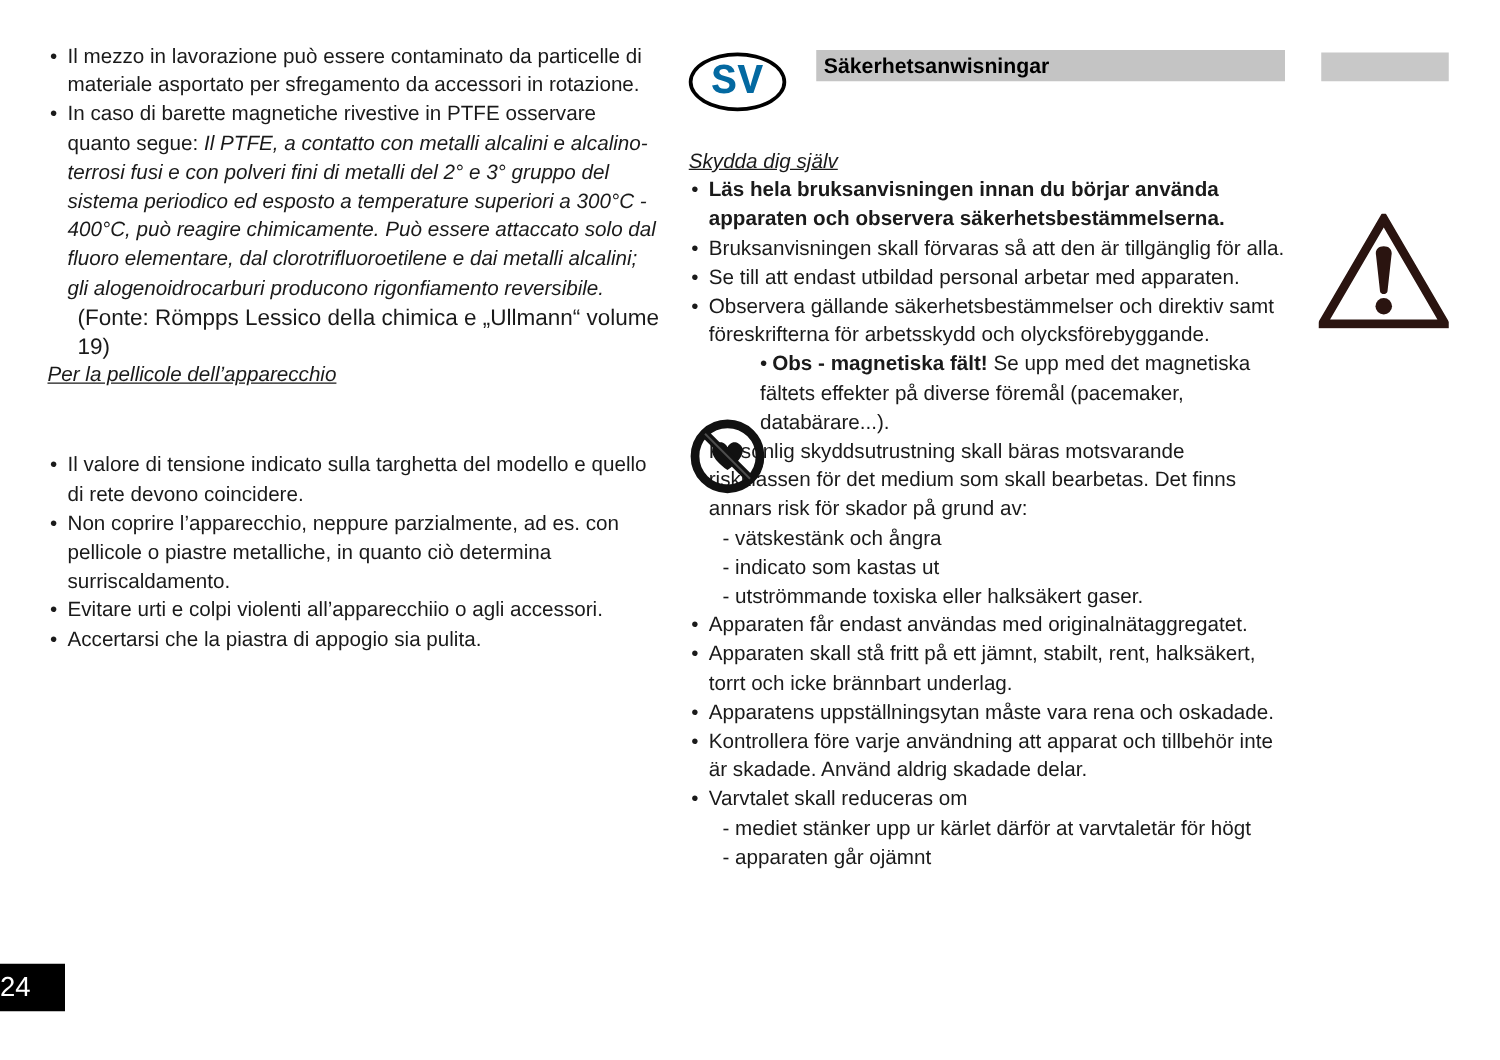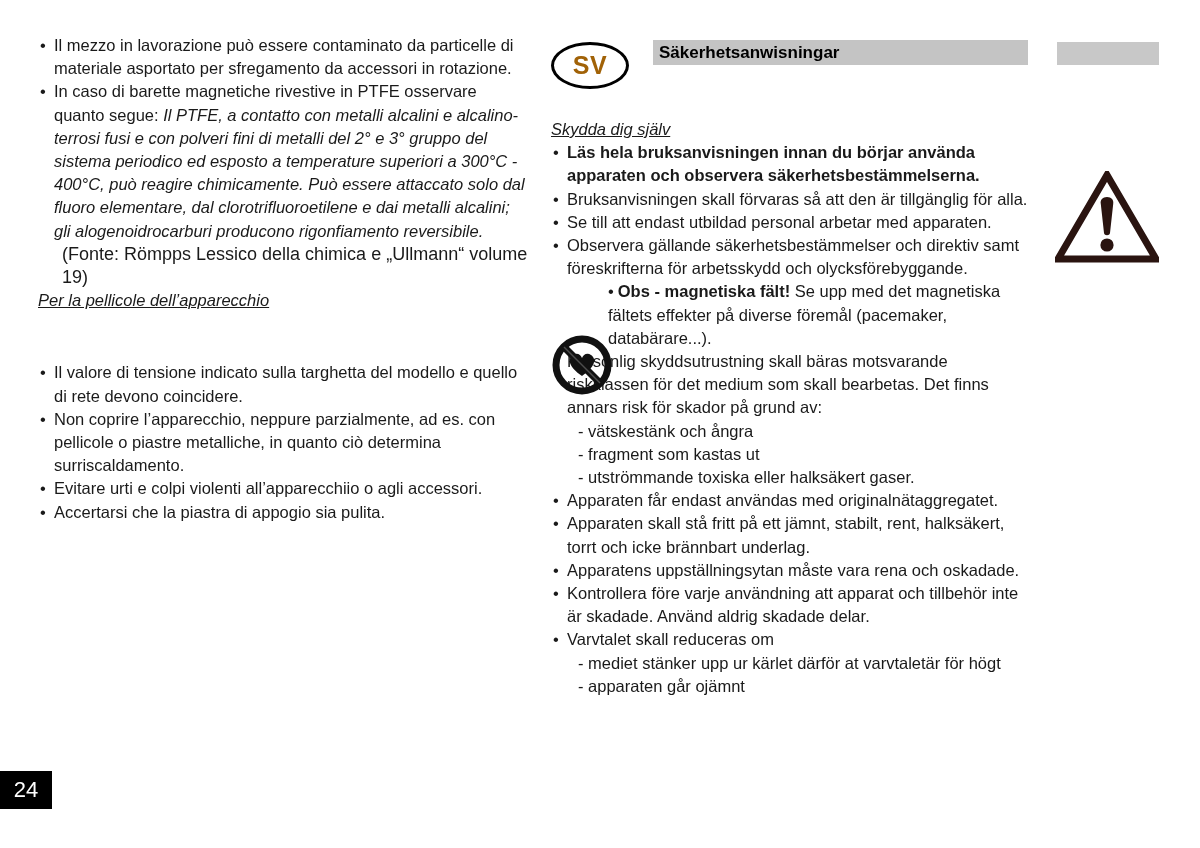--- a/index.html
+++ b/index.html
@@ -71,11 +71,12 @@
     justify-content: center;
   }
   .sv-oval span {
-    font-size: 25px;
+    font-size: 34px;
     font-weight: bold;
     letter-spacing: 0.5px;
     line-height: 1;
-    color: #a16207;
+    color: #0369a1;
+    font-family: Liberation Mono, monospace;
   }
 
   

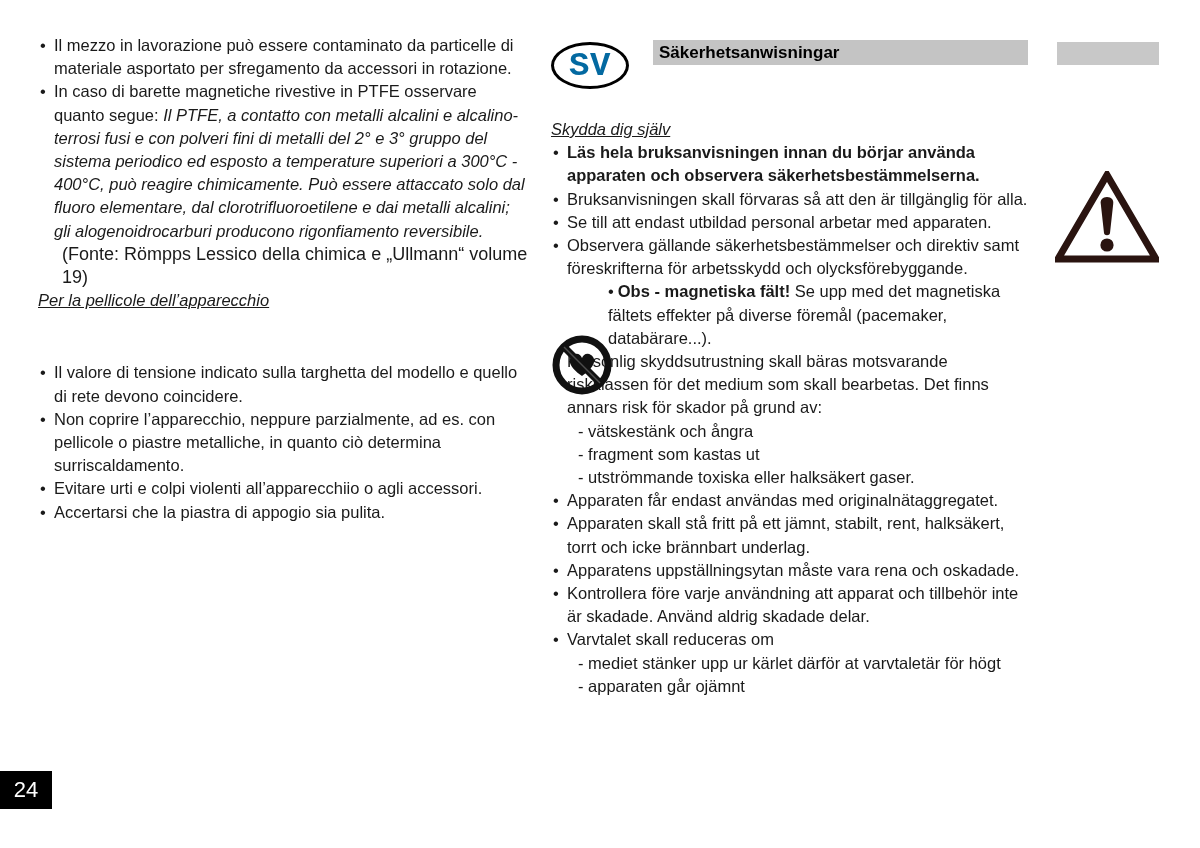--- a/index.html
+++ b/index.html
@@ -235,7 +235,7 @@
         <span class="dot">•</span>
         <span class="txt">Personlig skyddsutrustning skall bäras motsvarande riskklassen för det medium som skall bearbetas. Det finns annars risk för skador på grund av:</span>
         <span class="dash-line">- vätskestänk och ångra</span>
-        <span class="dash-line">- fragment som kastas ut</span>
+        <span class="dash-line">- indicato som kastas ut</span>
         <span class="dash-line">- utströmmande toxiska eller halksäkert gaser.</span>
       </div>
       <div class="bi">

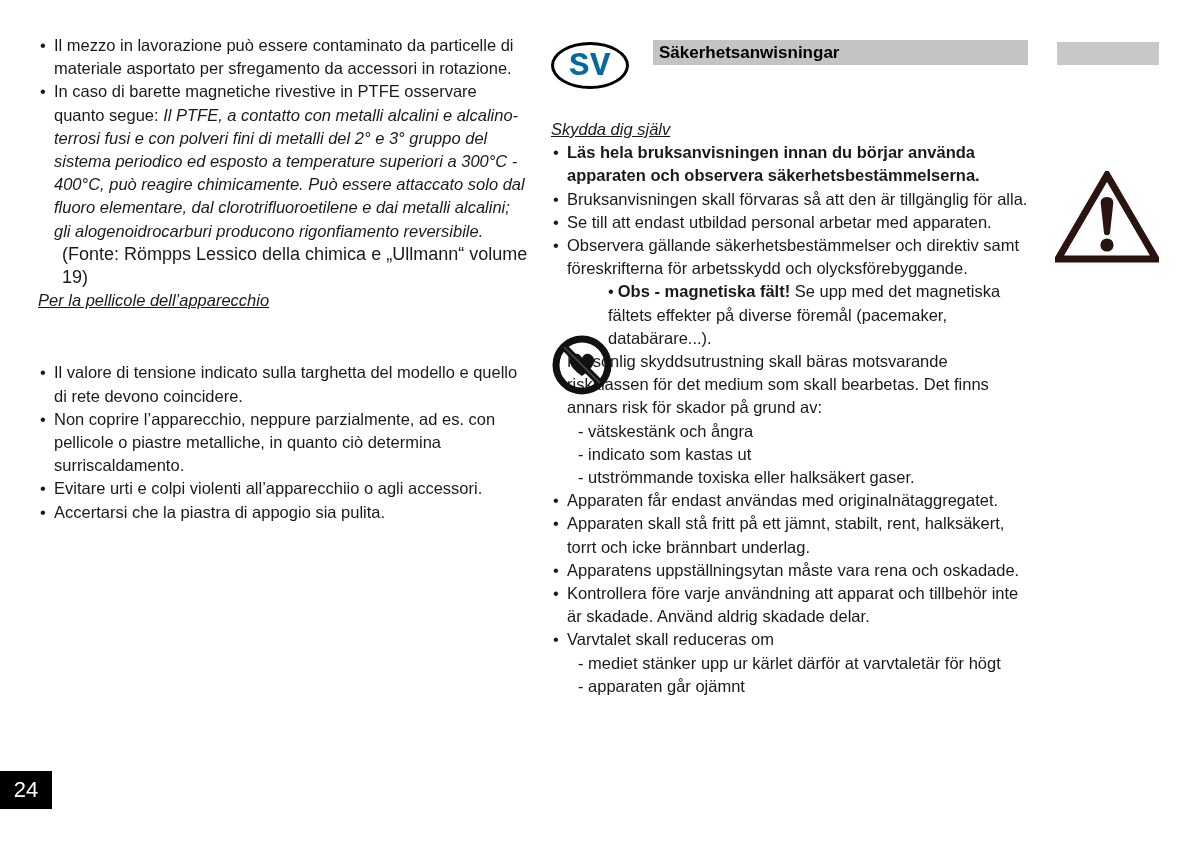--- a/index.html
+++ b/index.html
@@ -135,7 +135,7 @@
     background: #000;
     display: flex;
     align-items: center;
-    justify-content: center;
+    justify-content: flex-start;
   }
   .page-num span {
     color: #fff;

